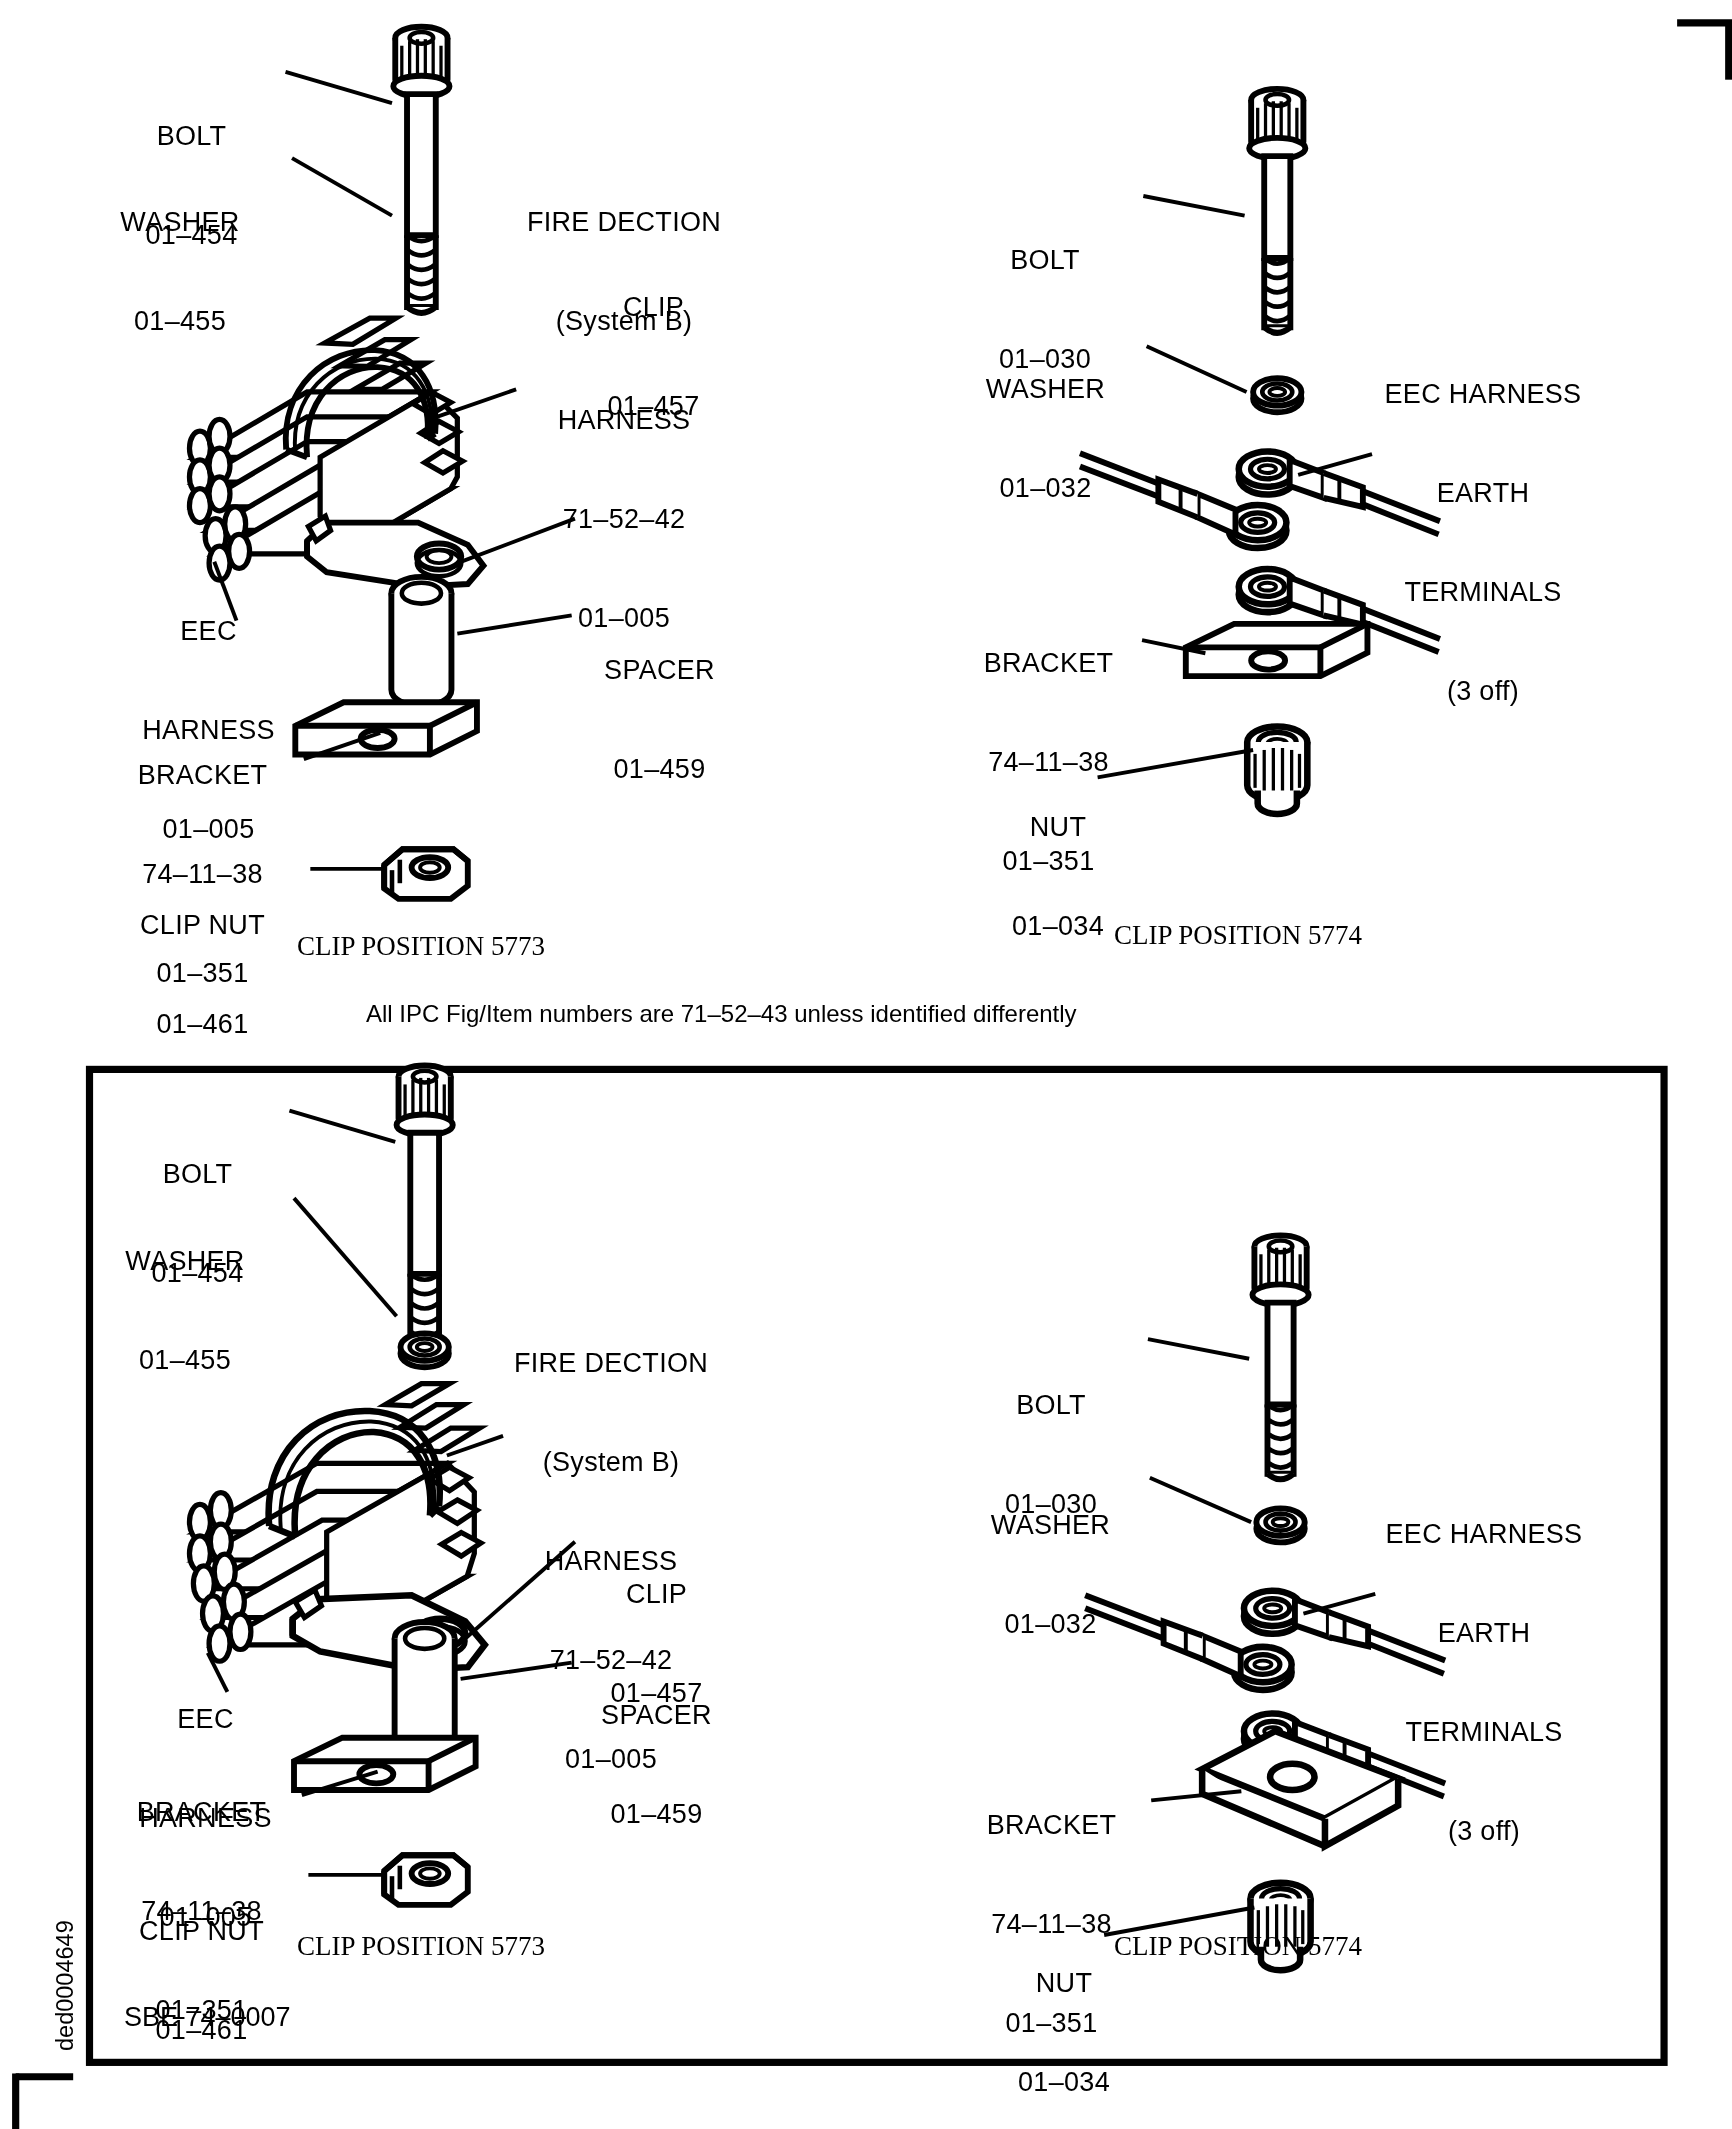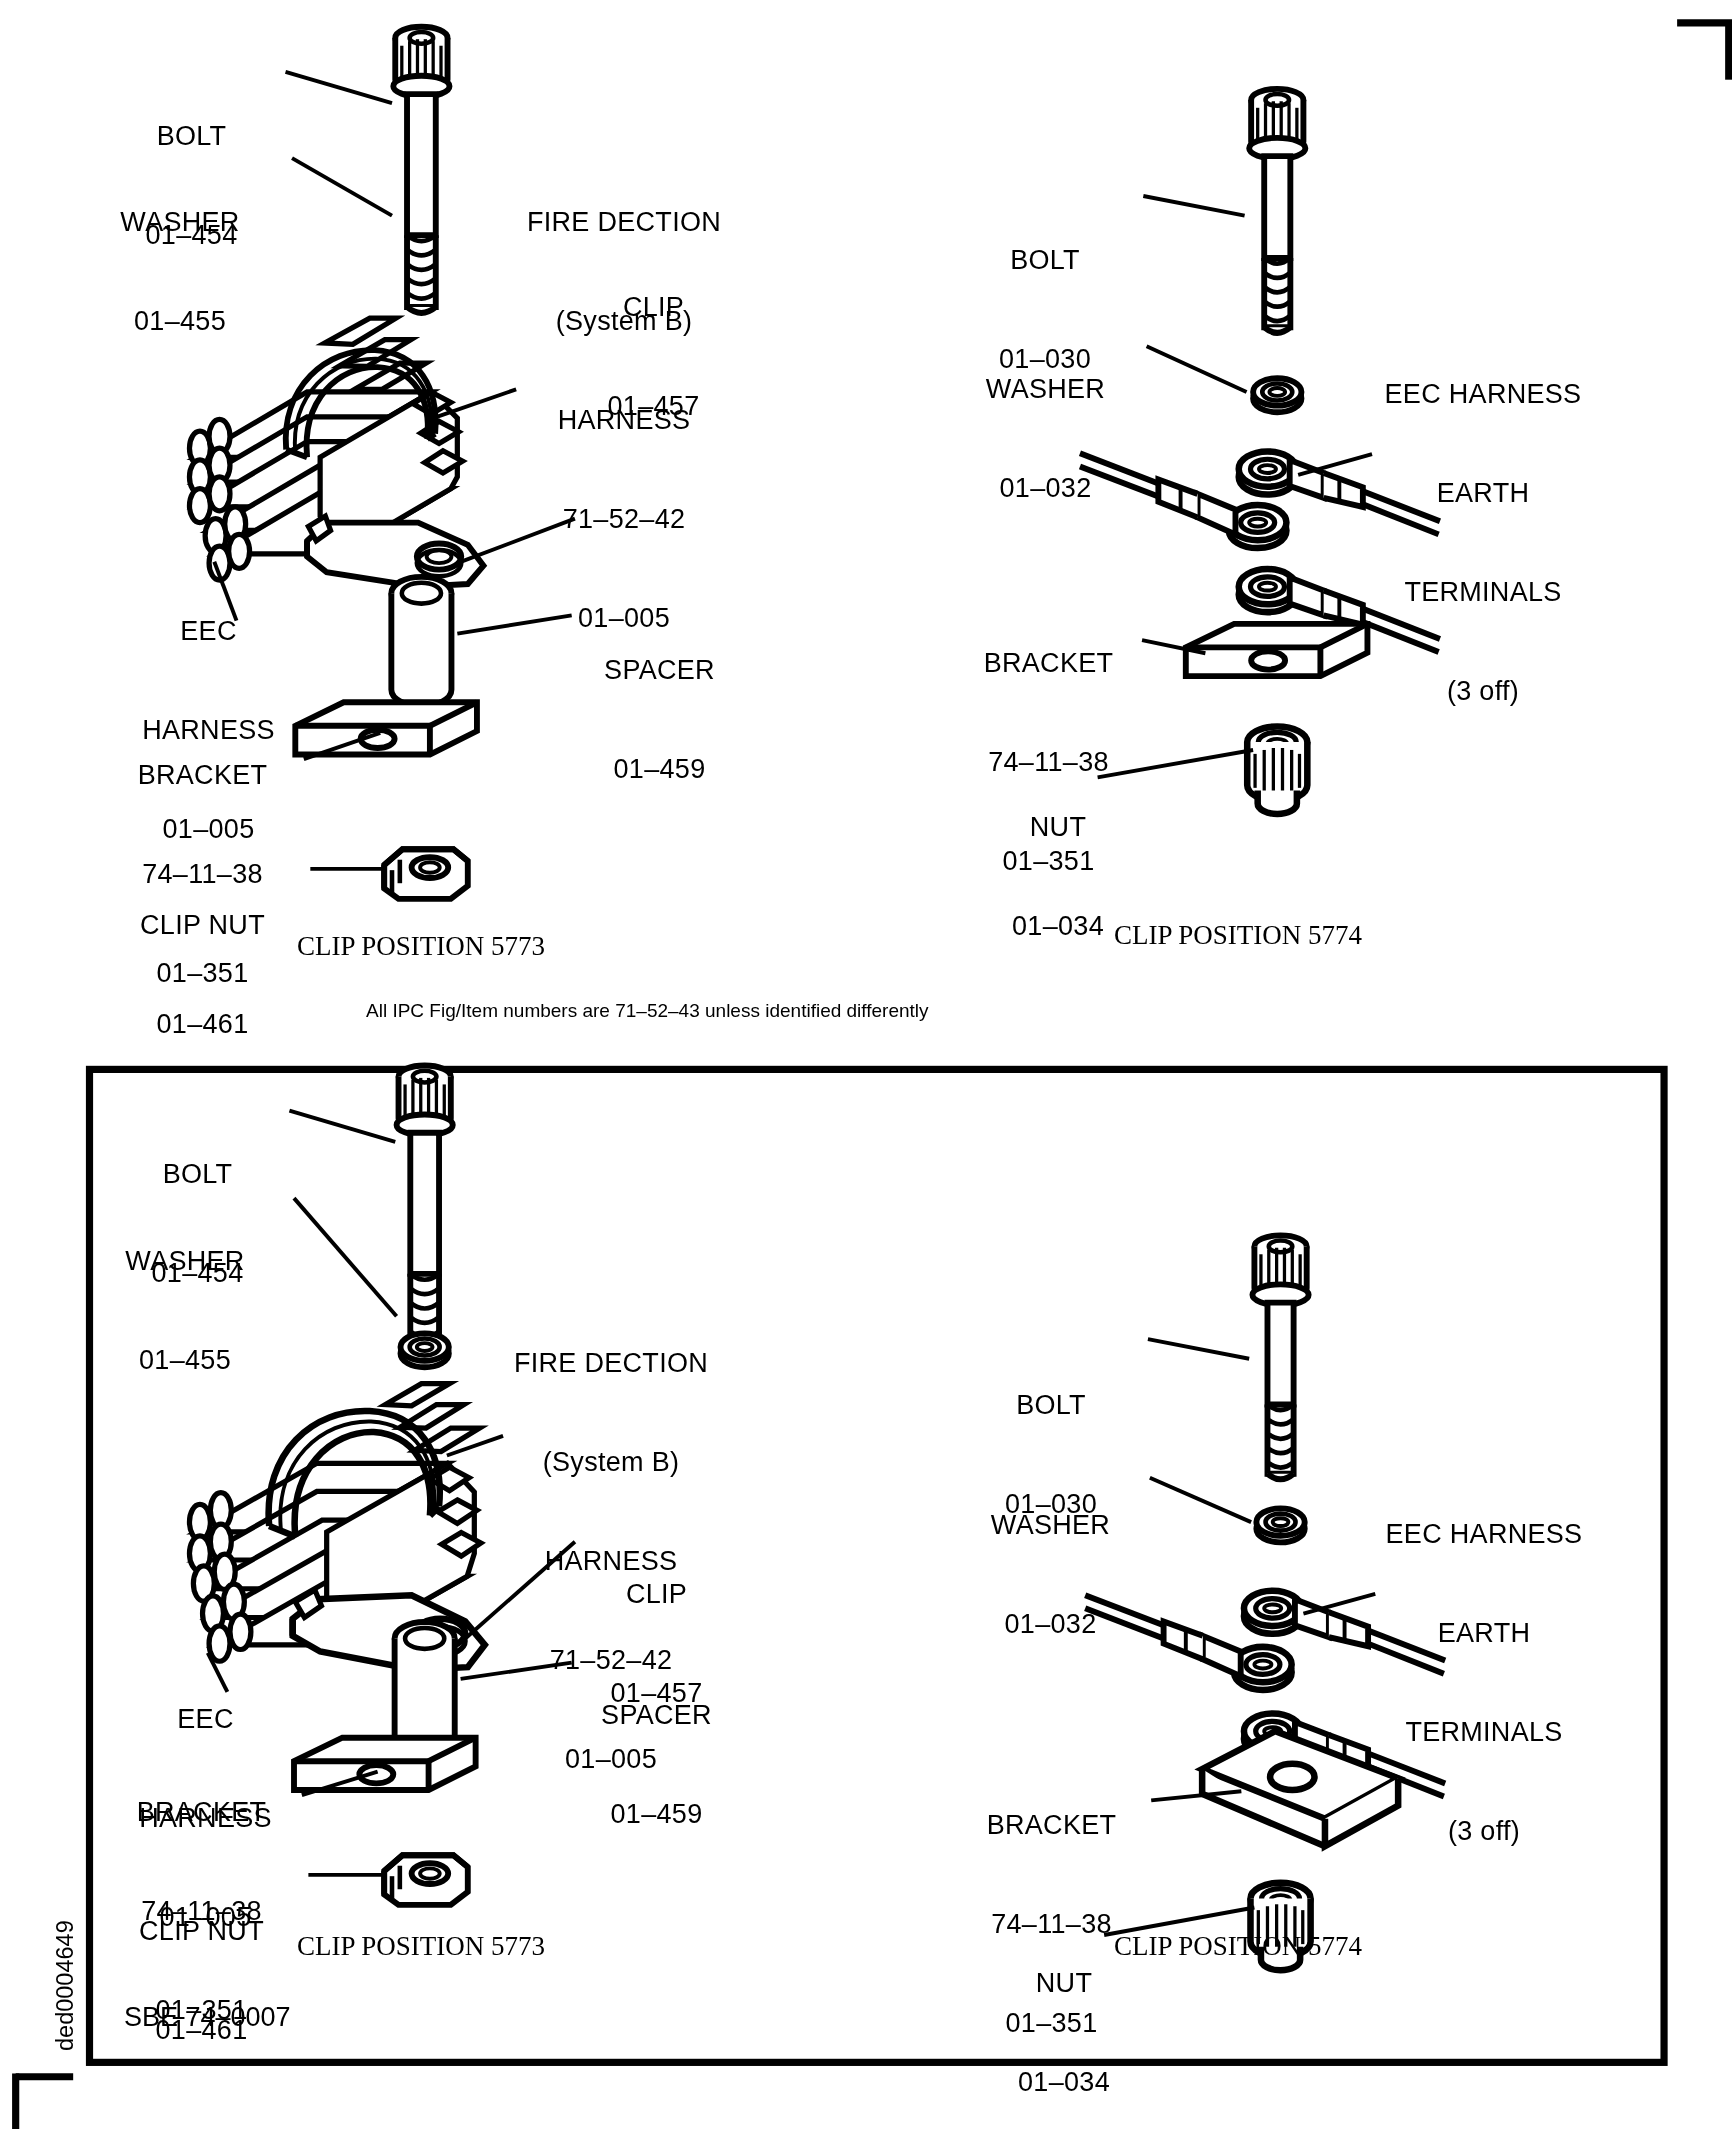--- a/index.html
+++ b/index.html
@@ -15,7 +15,7 @@
   
   .lbl{position:absolute;white-space:pre;font-size:27px;line-height:33px;letter-spacing:0.3px;}
   .lbl.c{text-align:center;}
-  .note{position:absolute;font-size:19px;white-space:nowrap;text-align:right;}
+  .note{position:absolute;font-size:24px;white-space:nowrap;text-align:right;}
   .caption{position:absolute;font-size:27px;white-space:nowrap;font-family:Liberation Serif, serif;}
   .sbe{position:absolute;font-size:27px;white-space:nowrap;}
   .sidecode{

